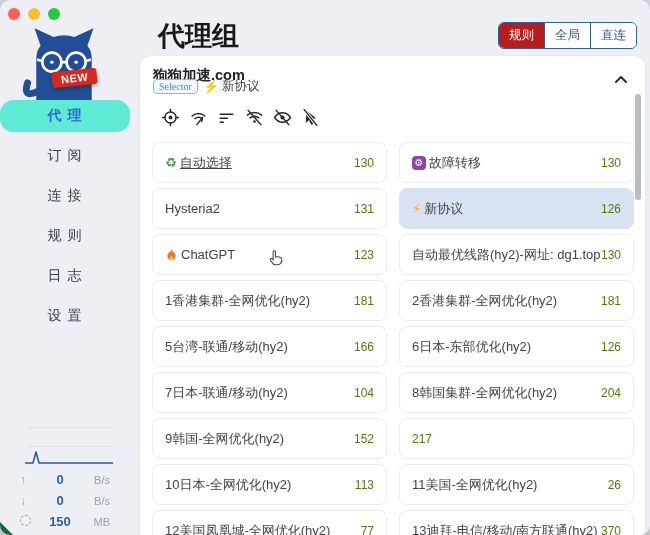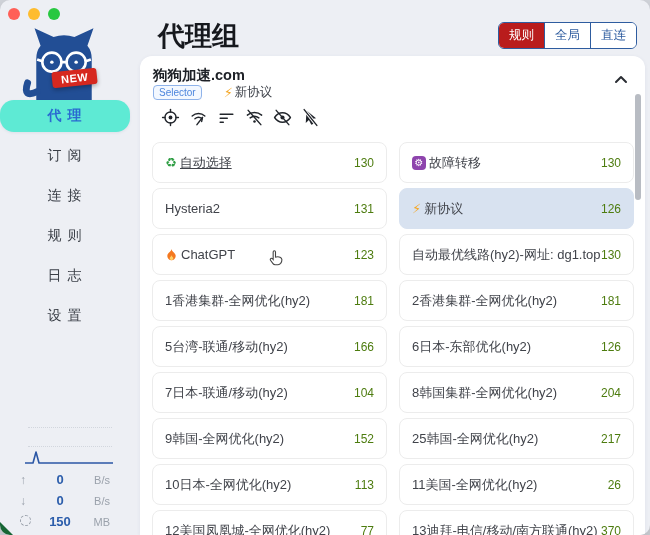--- a/index.html
+++ b/index.html
@@ -55,7 +55,7 @@
     border-radius:12px 12px 0 0;box-shadow:0 1px 4px rgba(40,60,110,.07);
   }
   .group-name{position:absolute;left:13px;top:10px;font-size:14.5px;font-weight:bold;color:#1e2127;}
-  .group-sub{position:absolute;left:13px;top:28px;display:flex;align-items:center;gap:22px;}
+  .group-sub{position:absolute;left:13px;top:22px;display:flex;align-items:center;gap:6px;font-family:Liberation Serif, serif;}
   .selector-badge{
     font-size:10px;color:#4d86dd;border:1px solid #8fb3ea;border-radius:4px;
     padding:1px 5px;background:#f3f8ff;

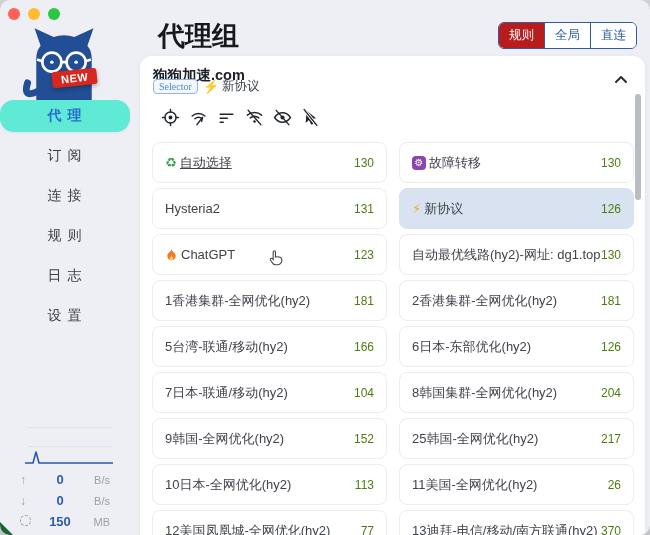--- a/index.html
+++ b/index.html
@@ -320,9 +320,6 @@
     <span class="proxy-delay">152</span>
   </div>
         <div class="proxy-card">
-    <span class="proxy-name">
-            <span style="overflow: hidden; white-space: nowrap;">25韩国-全网优化(hy2)</span>
-          </span>
     <span class="proxy-delay">217</span>
   </div>
         <div class="proxy-card">

